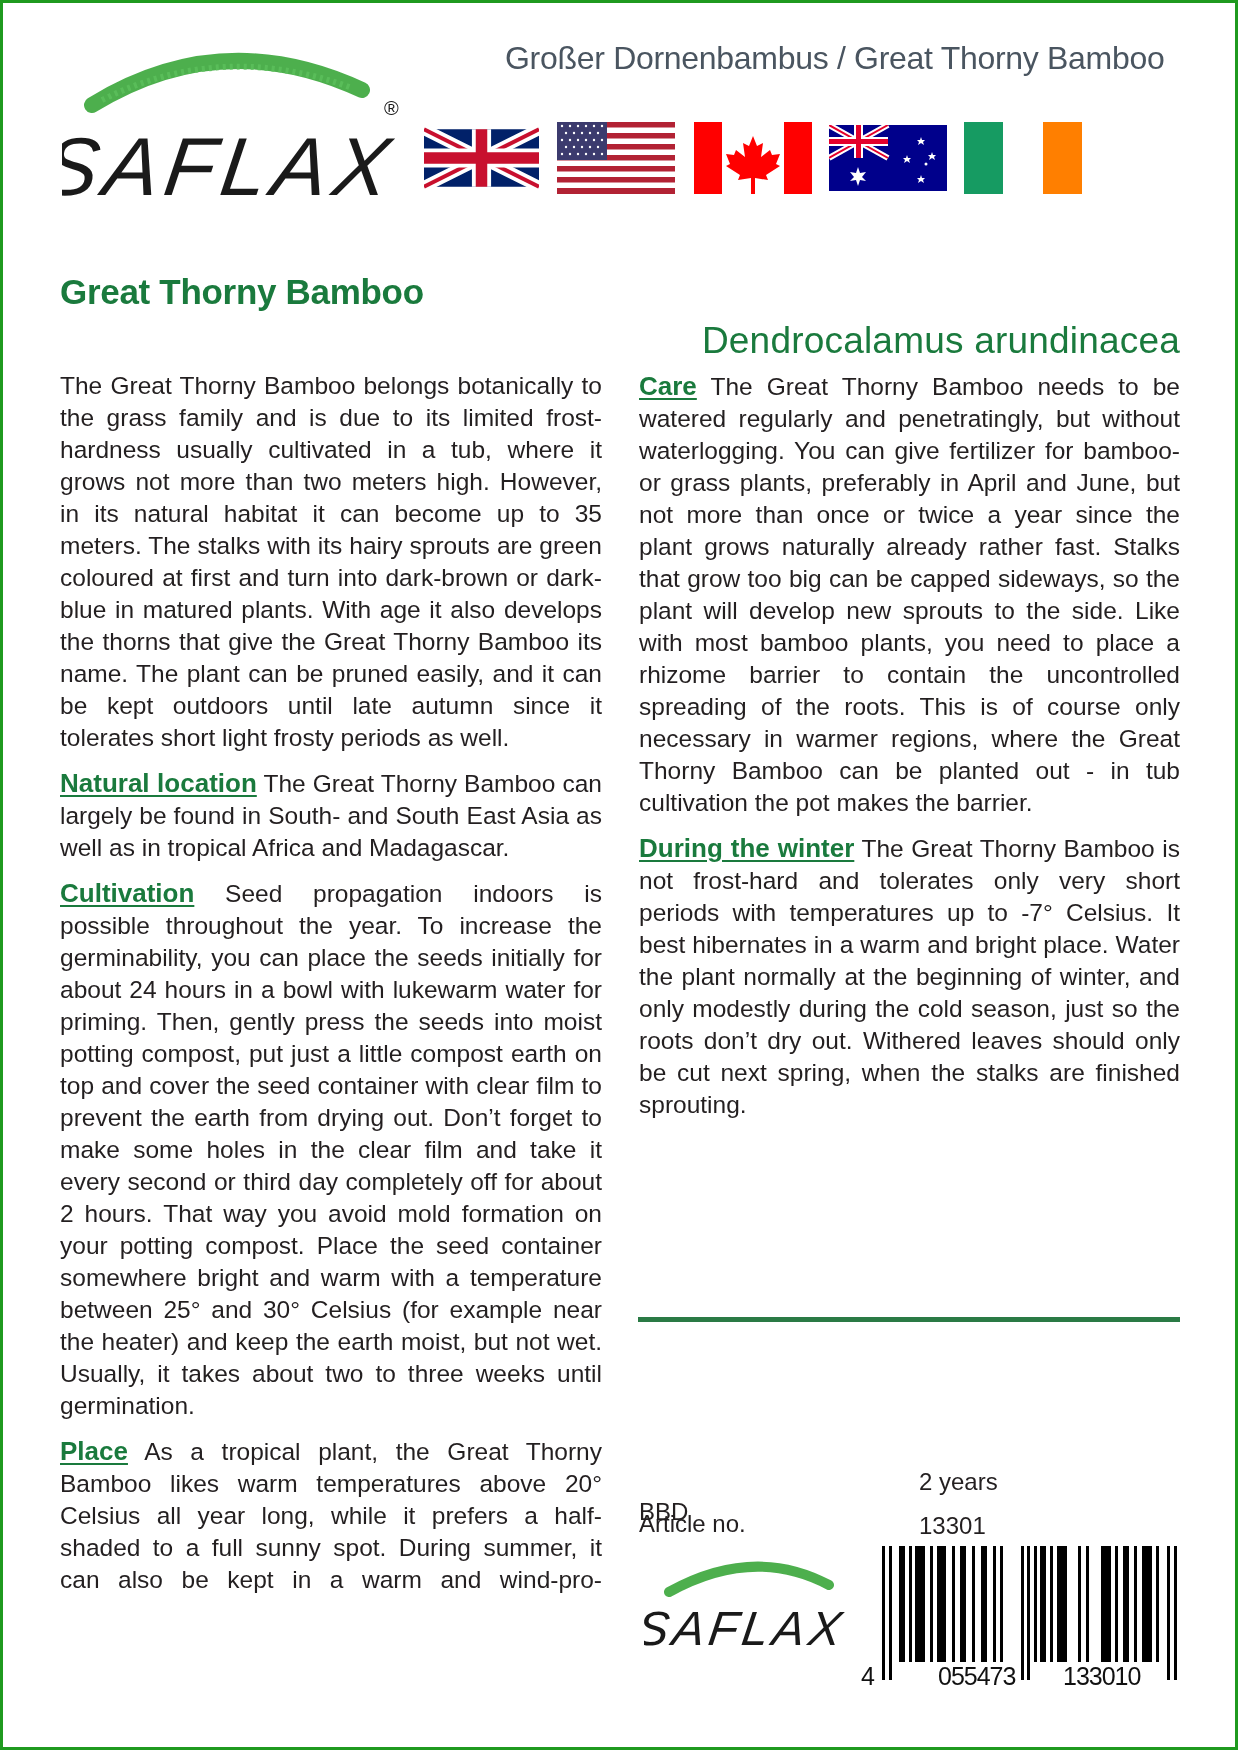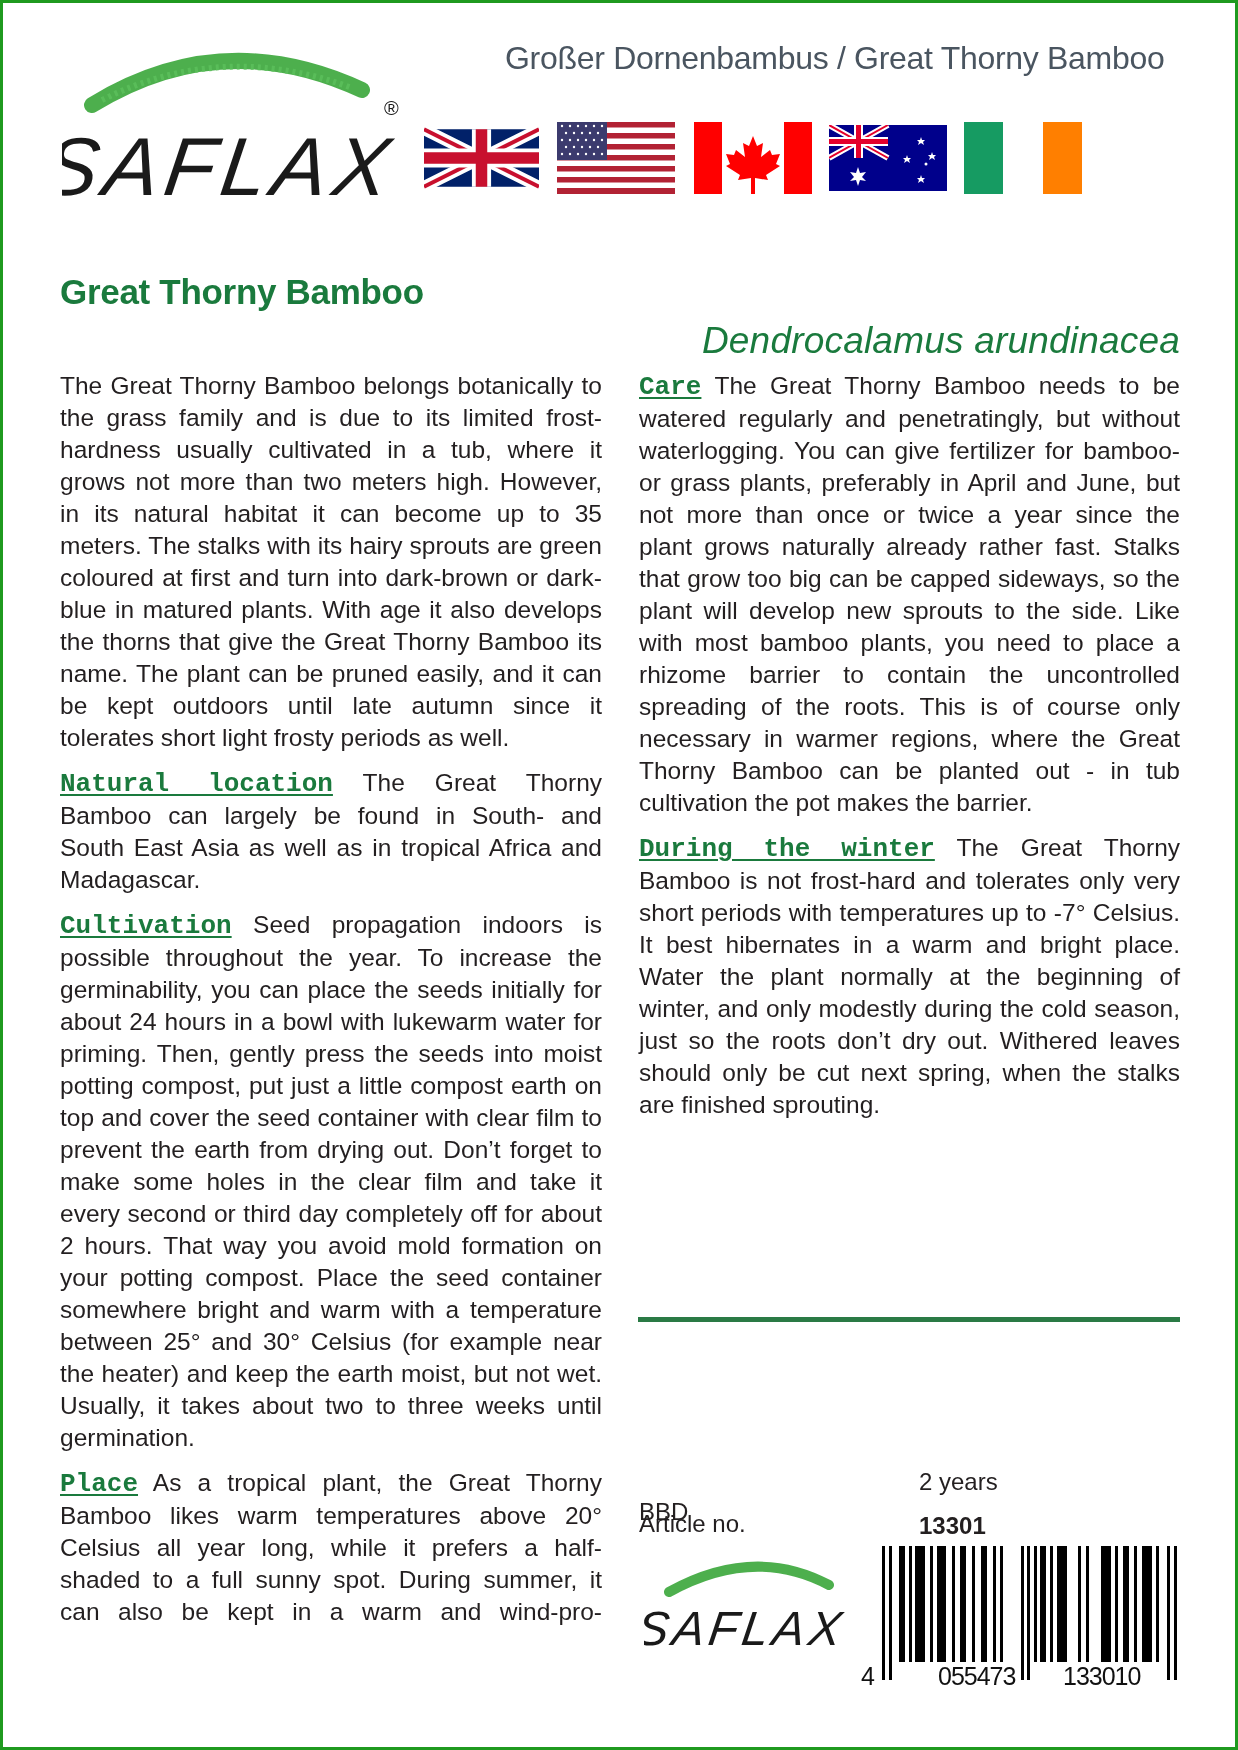--- a/index.html
+++ b/index.html
@@ -11,7 +11,7 @@
   .flags { position: absolute; left: 424px; top: 122px; height: 74px; }
   .flag { position: absolute; }
   .heading { position: absolute; left: 60px; top: 272px; font-size: 35px; font-weight: bold; color: #1a7a3d; letter-spacing: -0.3px; }
-  .sci { position: absolute; left: 640px; top: 320px; width: 540px; text-align: right; font-size: 37px; color: #1a7a3d; letter-spacing: 0.2px; font-style: italic; }
+  .sci { position: absolute; left: 640px; top: 320px; width: 540px; text-align: right; font-size: 37px; color: #1a7a3d; letter-spacing: 0.2px; }
   .col { position: absolute; font-size: 24.5px; line-height: 32px; text-align: justify; color: #231f20; }
   .col p { margin: 0 0 13px 0; }
   .col-left { left: 60px; top: 370px; width: 542px; }

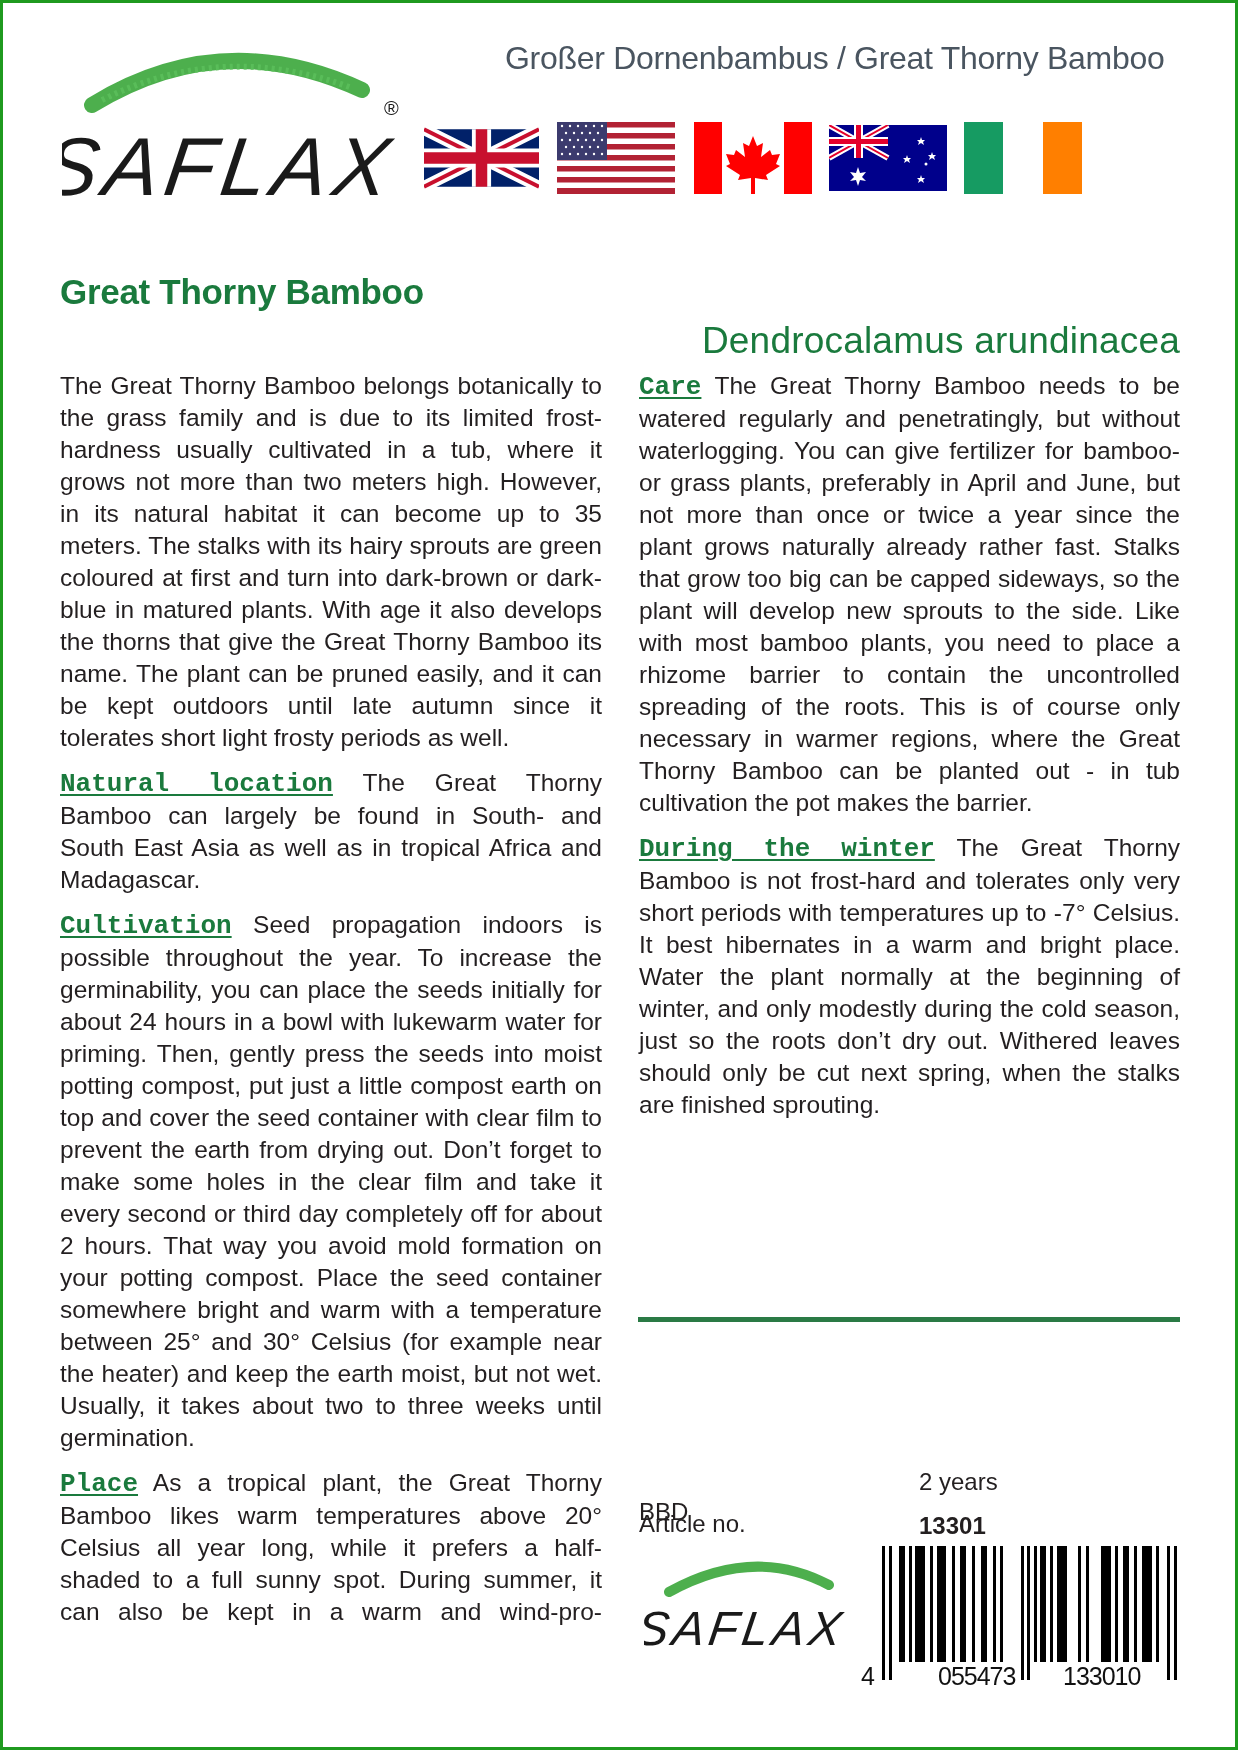--- a/index.html
+++ b/index.html
@@ -16,7 +16,7 @@
   .col p { margin: 0 0 13px 0; }
   .col-left { left: 60px; top: 370px; width: 542px; }
   .col-right { left: 639px; top: 370px; width: 541px; }
-  .sec { color: #1a7a3d; font-weight: bold; text-decoration: underline; text-decoration-thickness: 2px; text-underline-offset: 3px; font-size: 26px; font-family: Liberation Mono, monospace; }
+  .sec { color: #1a7a3d; font-weight: bold; text-decoration: underline; text-decoration-thickness: 2px; text-underline-offset: 3px; font-size: 26px; }
   .divider { position: absolute; left: 638px; top: 1317px; width: 542px; height: 5px; background: #2a7a45; }
   .meta { position: absolute; font-size: 24px; color: #231f20; }
   .barcode { position: absolute; left: 882px; top: 1546px; width: 300px; height: 134px; }

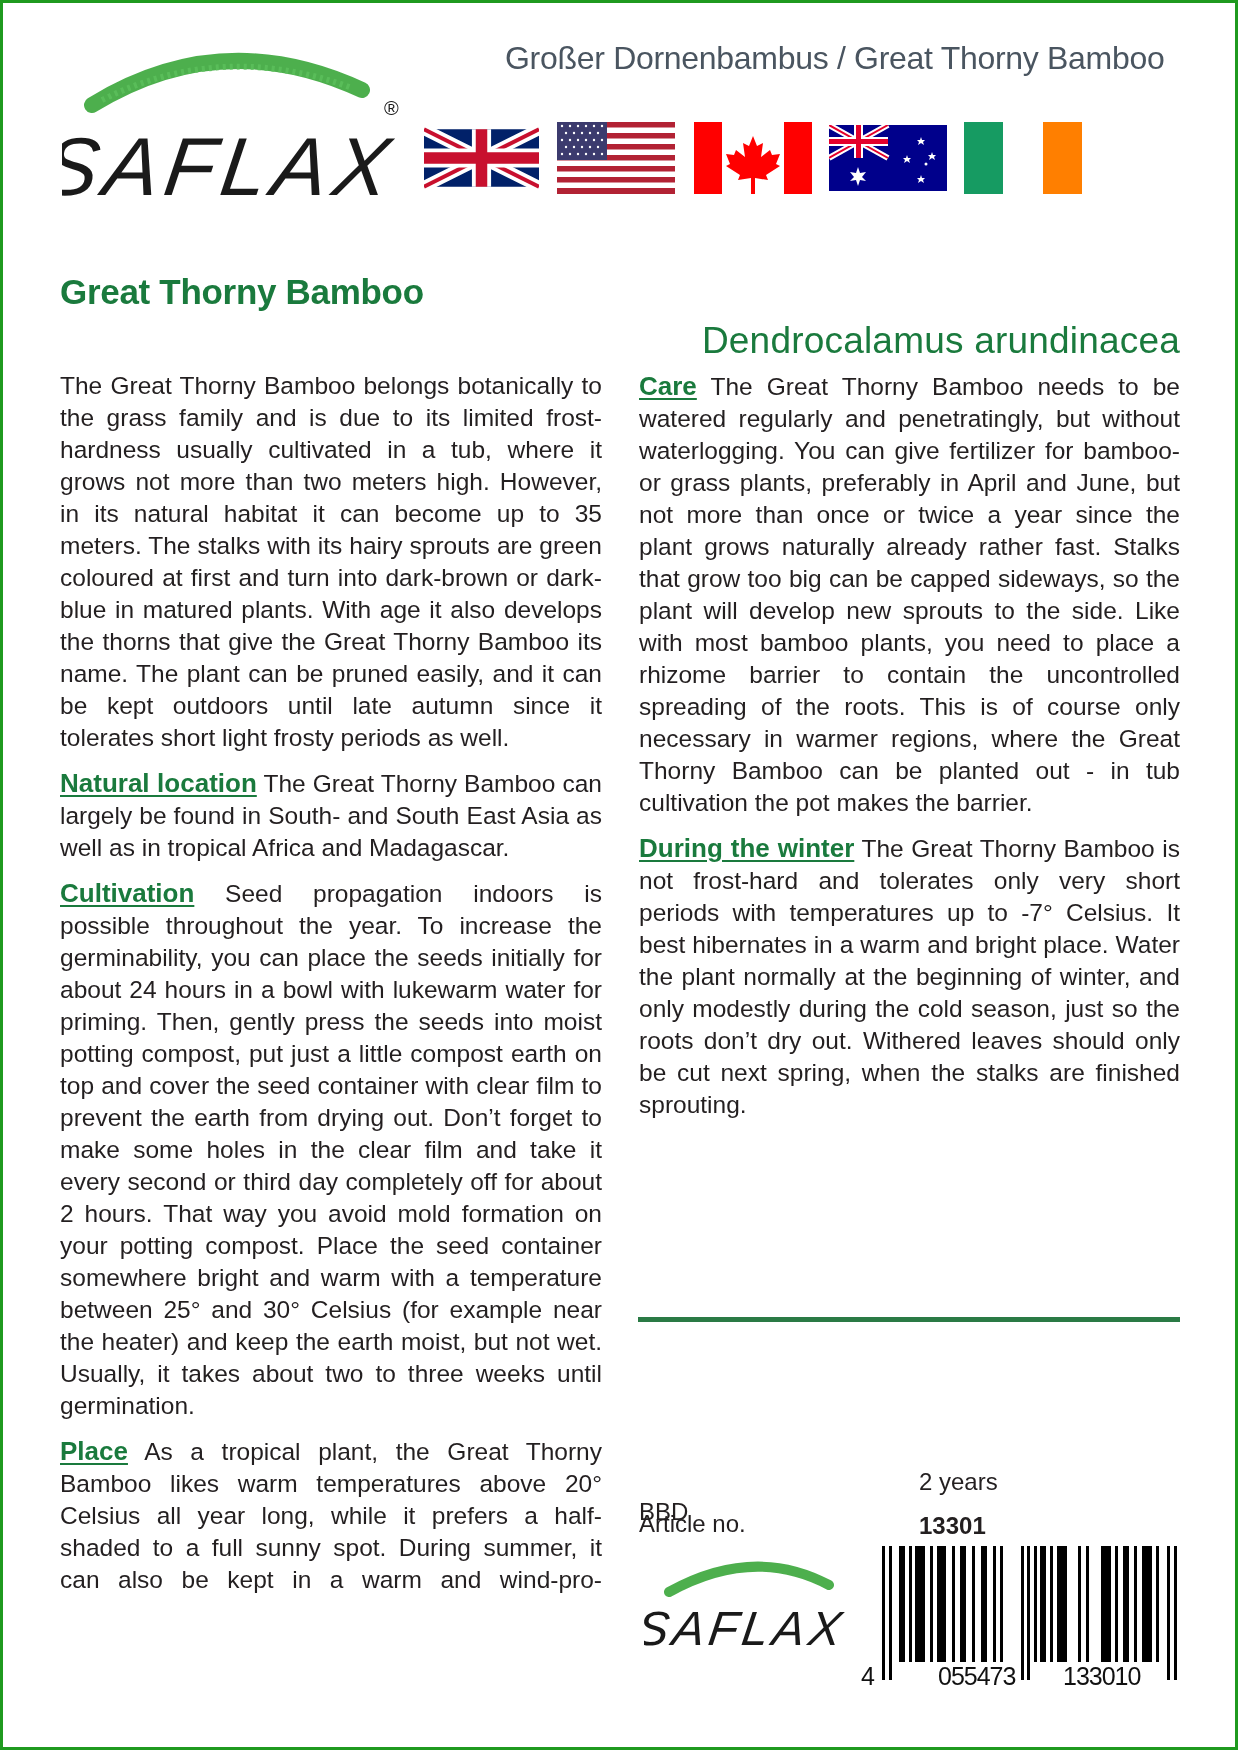--- a/index.html
+++ b/index.html
@@ -147,7 +147,7 @@
 <div class="meta" style="left:639px; top:1466px;margin-top:32px;">BBD</div>
 <div class="meta" style="left:919px; top:1468px;">2 years</div>
 <div class="meta" style="left:639px; top:1510px;">Article no.</div>
-<div class="meta" style="left:919px; top:1512px;font-weight:bold;">13301</div>
+<div class="meta" style="left:919px; top:1512px;">13301</div>
 
 <div class="small-logo">
   <svg width="210" height="110" viewBox="0 0 210 110">

